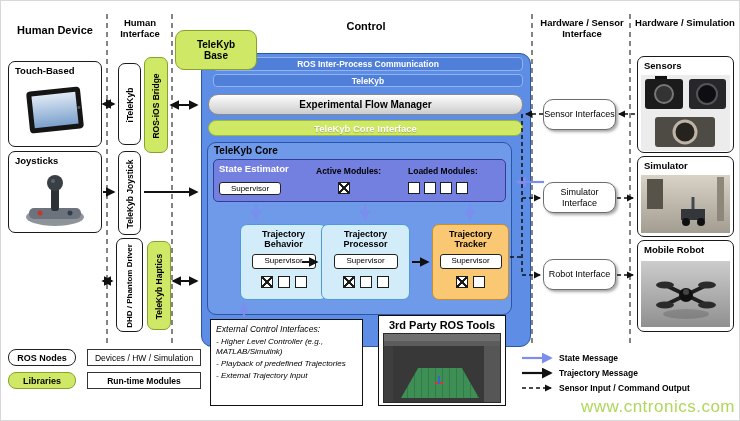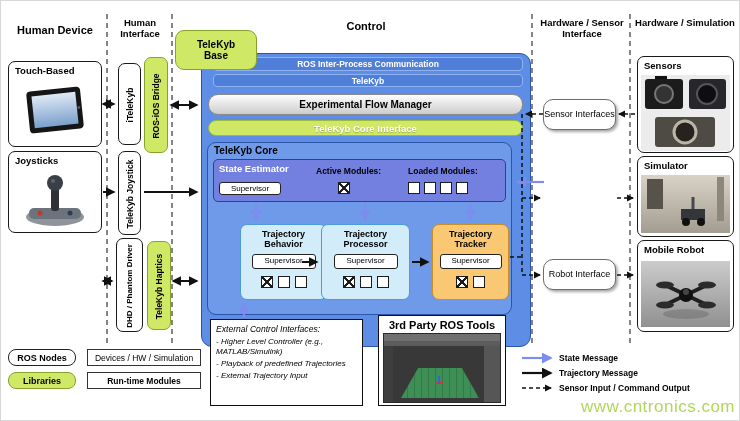--- a/index.html
+++ b/index.html
@@ -192,6 +192,7 @@
   </div>
 
   <div class="abs iface" style="left:542px;top:98px;width:73px;height:31px;">Sensor Interfaces</div>
+  <div class="abs iface" style="left:542px;top:181px;width:73px;height:31px;">Simulator Interface</div>
   <div class="abs iface" style="left:542px;top:258px;width:73px;height:31px;">Robot Interface</div>
 
   <div class="abs devbox" style="left:636px;top:155px;width:97px;height:81px;">

